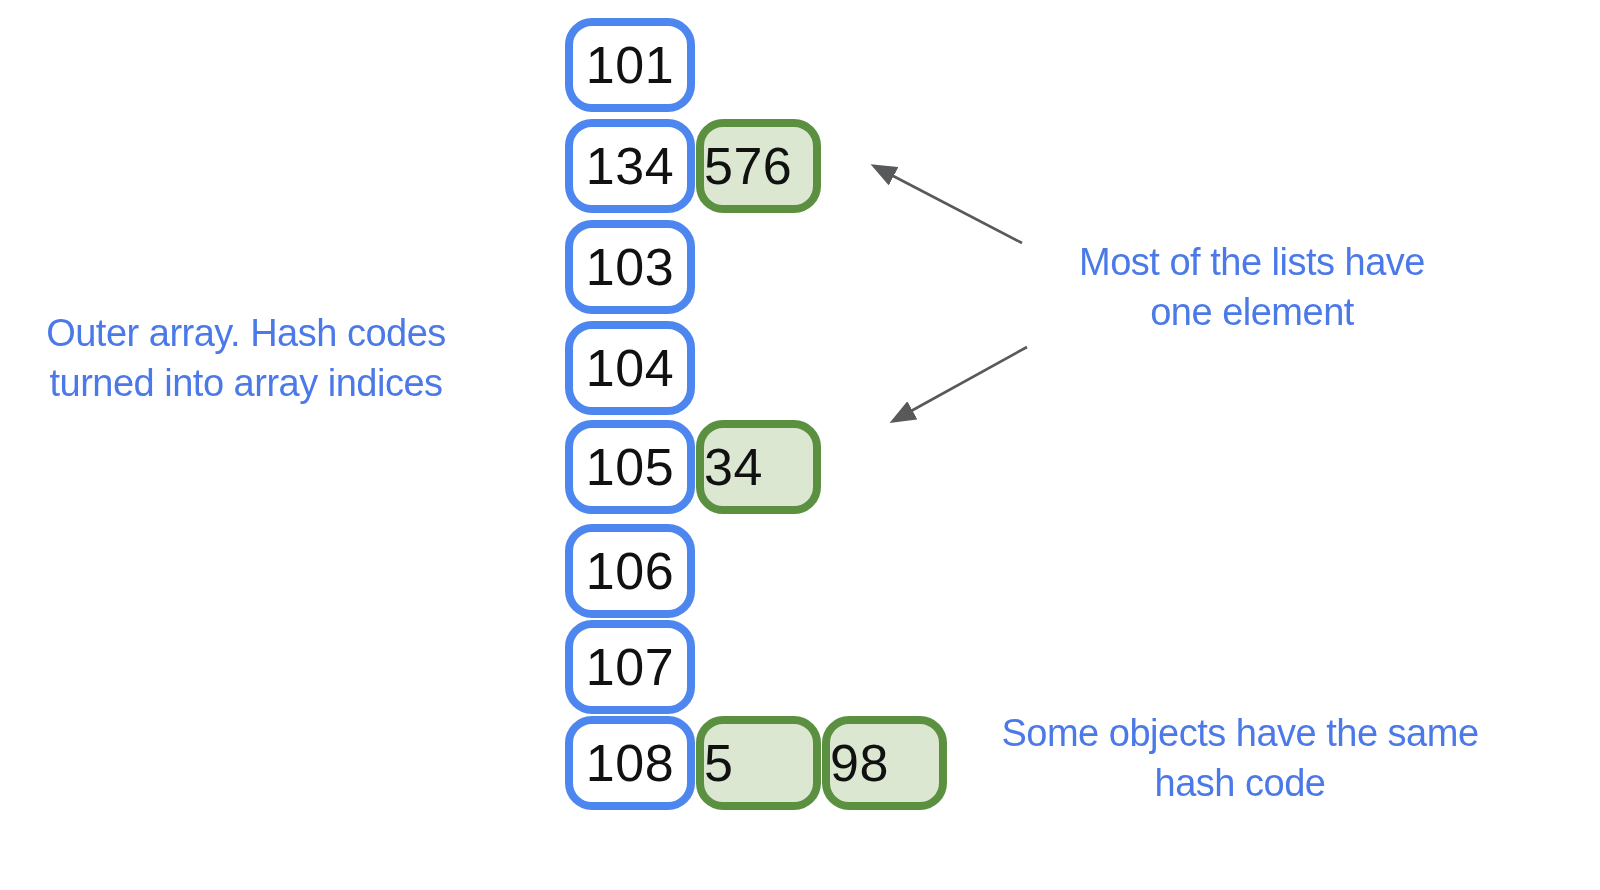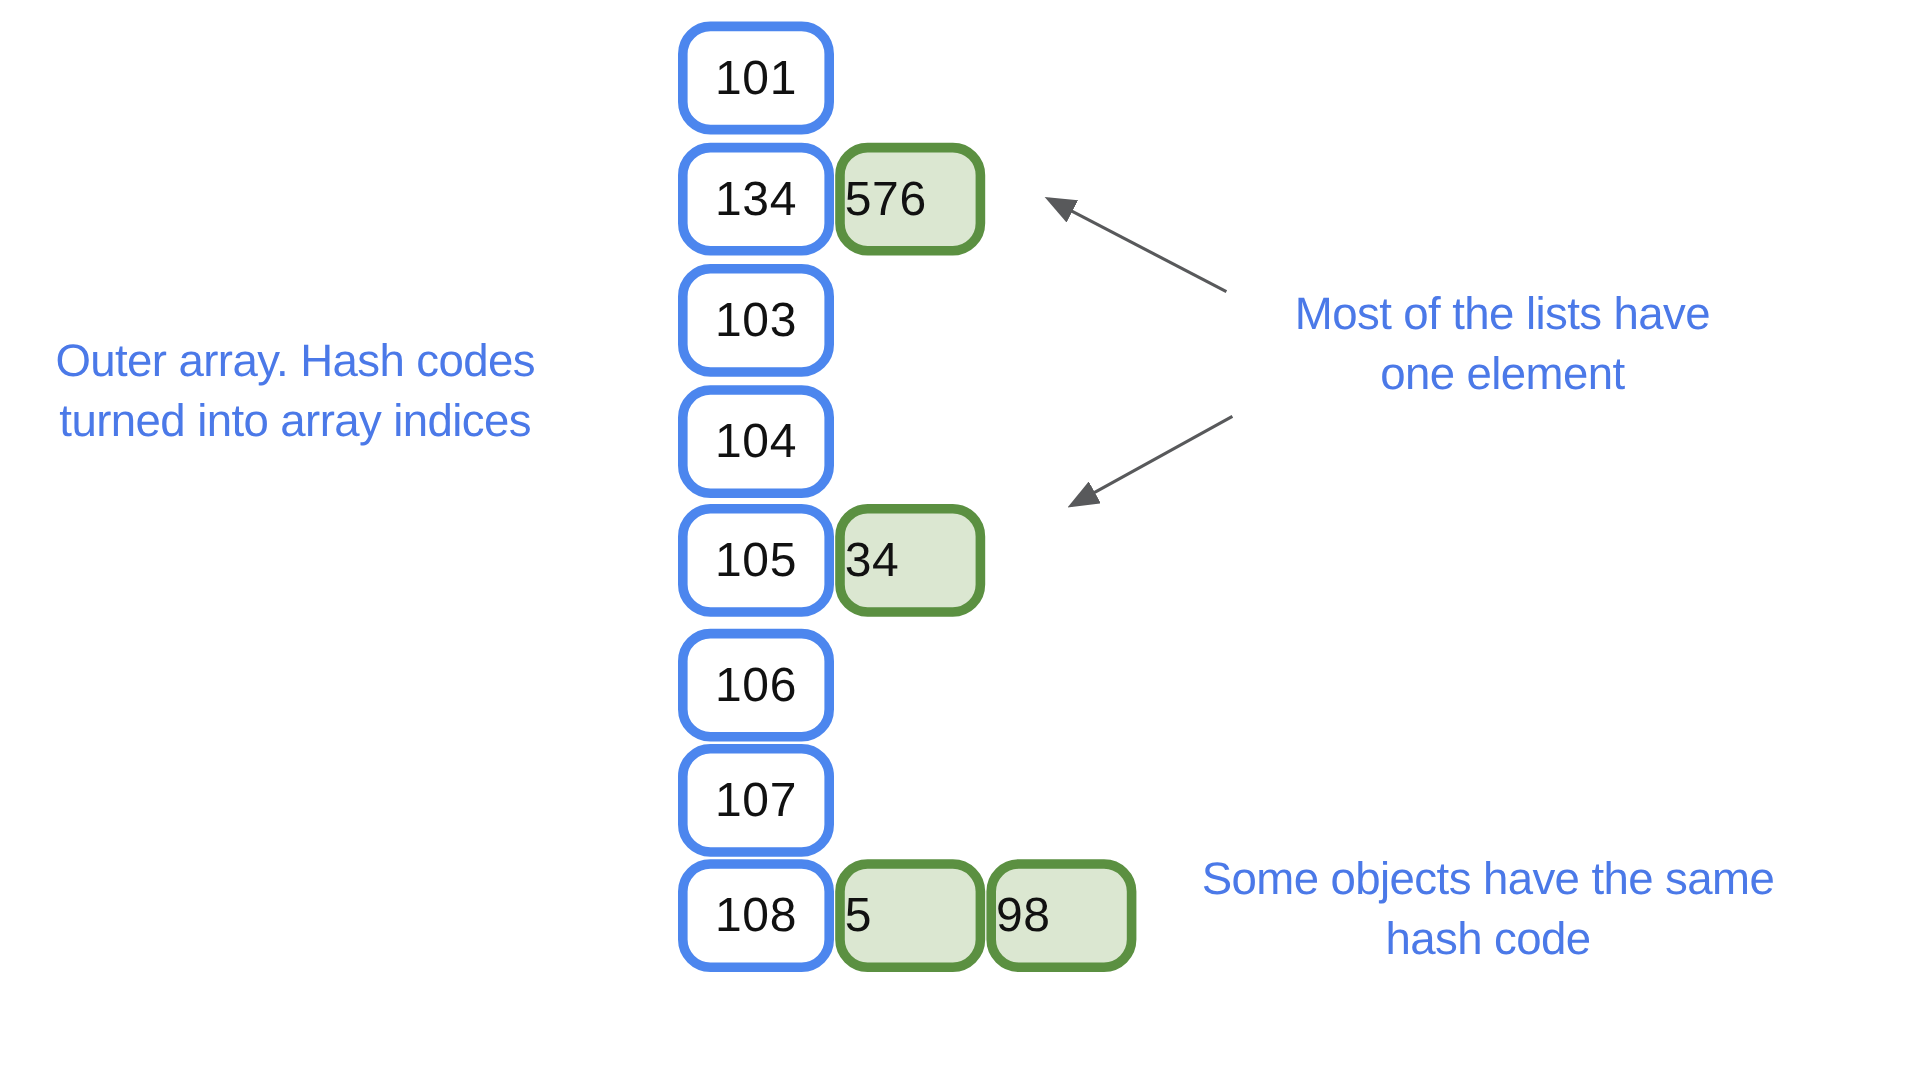--- a/index.html
+++ b/index.html
@@ -63,7 +63,7 @@
     margin-left: -1px;
   }
   .num {
-    font-size: 40px;
+    font-size: 52px;
     color: var(--box-text);
     letter-spacing: 0.5px;
   }

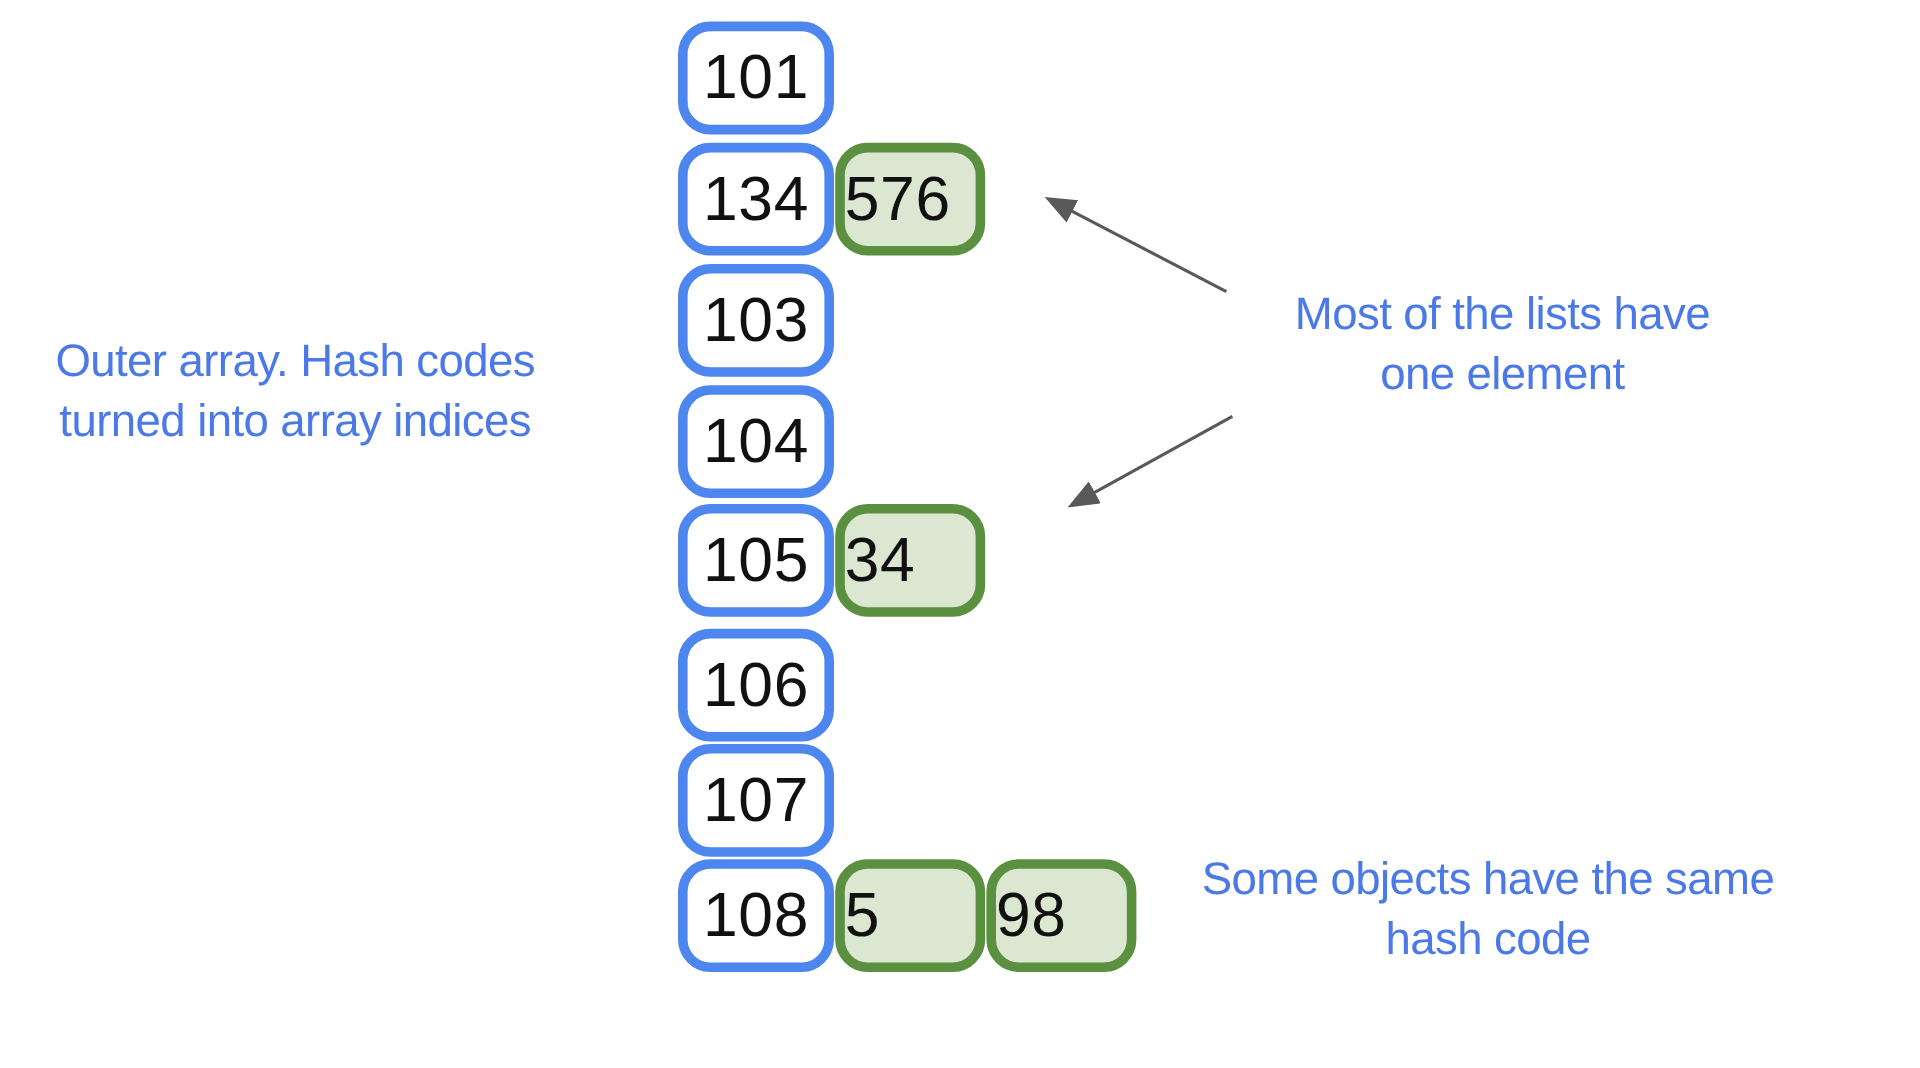--- a/index.html
+++ b/index.html
@@ -151,7 +151,7 @@
     </div>
   </div>
 
-  <div class="label" style="left:30px; top:276px; width:432px;">
+  <div class="label" style="left:30px; top:308px; width:432px;">
     <div>Outer array. Hash codes</div>
     <div>turned into array indices</div>
   </div>

